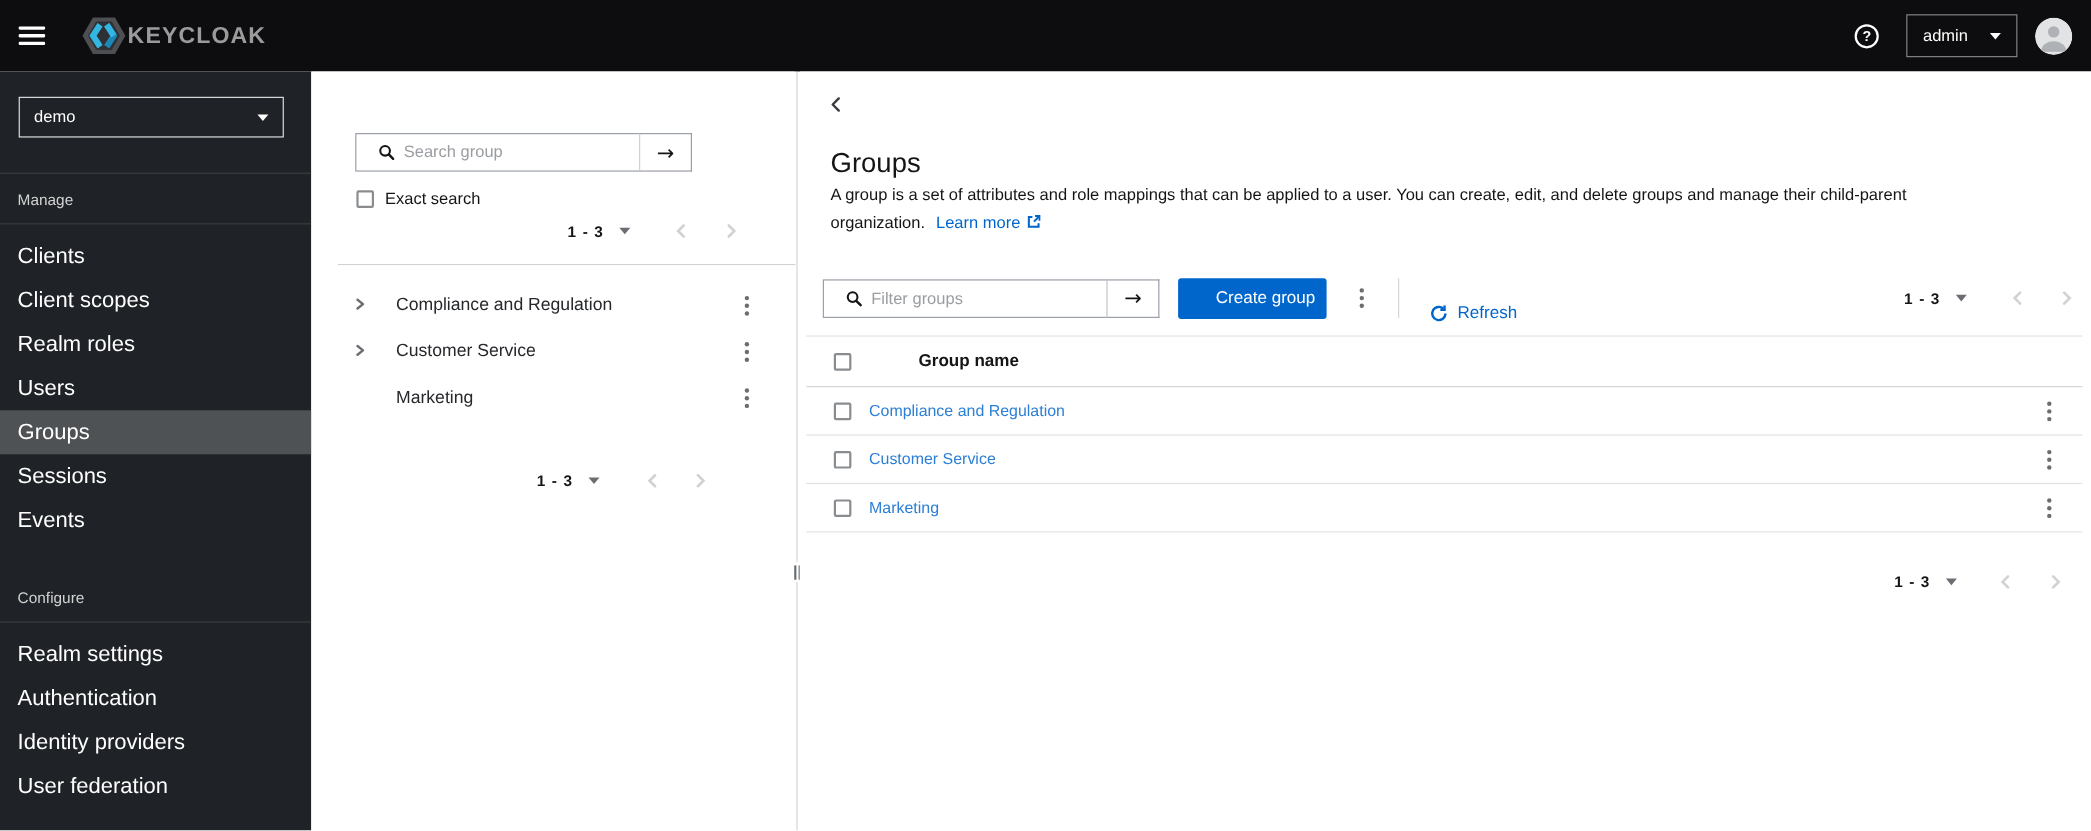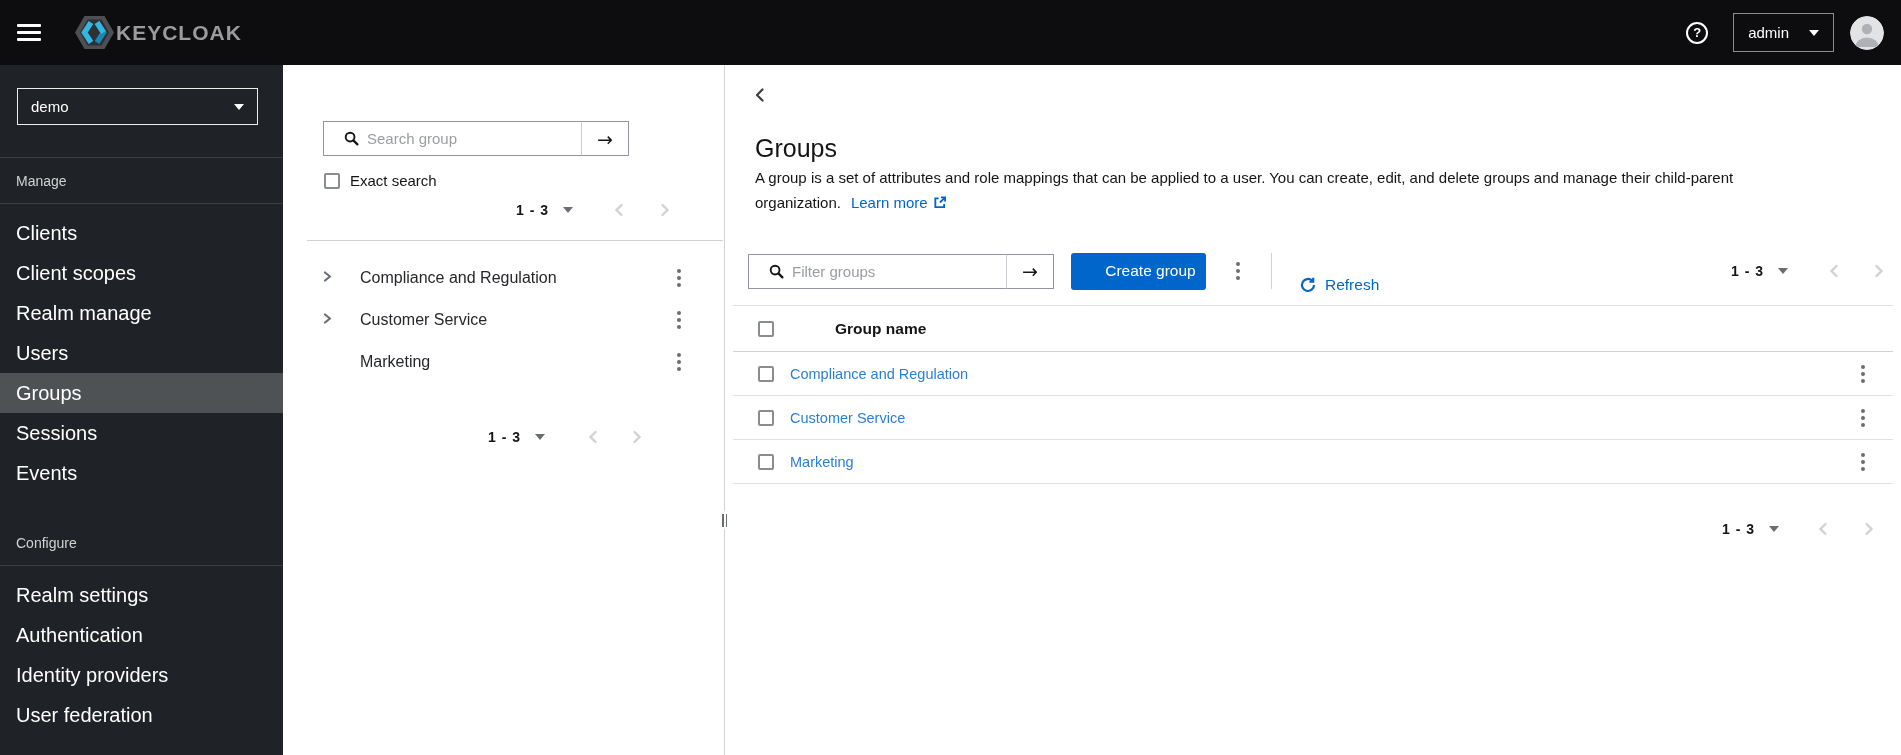--- a/index.html
+++ b/index.html
@@ -161,7 +161,7 @@
     <div class="nav-list">
       <div class="nav-item">Clients</div>
       <div class="nav-item">Client scopes</div>
-      <div class="nav-item">Realm manage</div>
+      <div class="nav-item">Realm roles</div>
       <div class="nav-item">Users</div>
       <div class="nav-item active">Groups</div>
       <div class="nav-item">Sessions</div>

